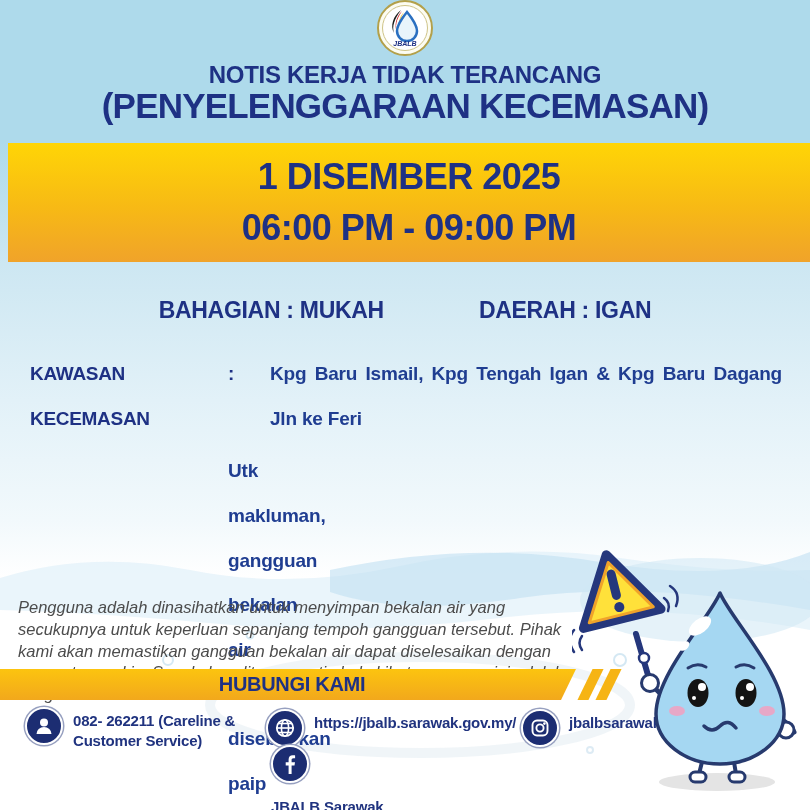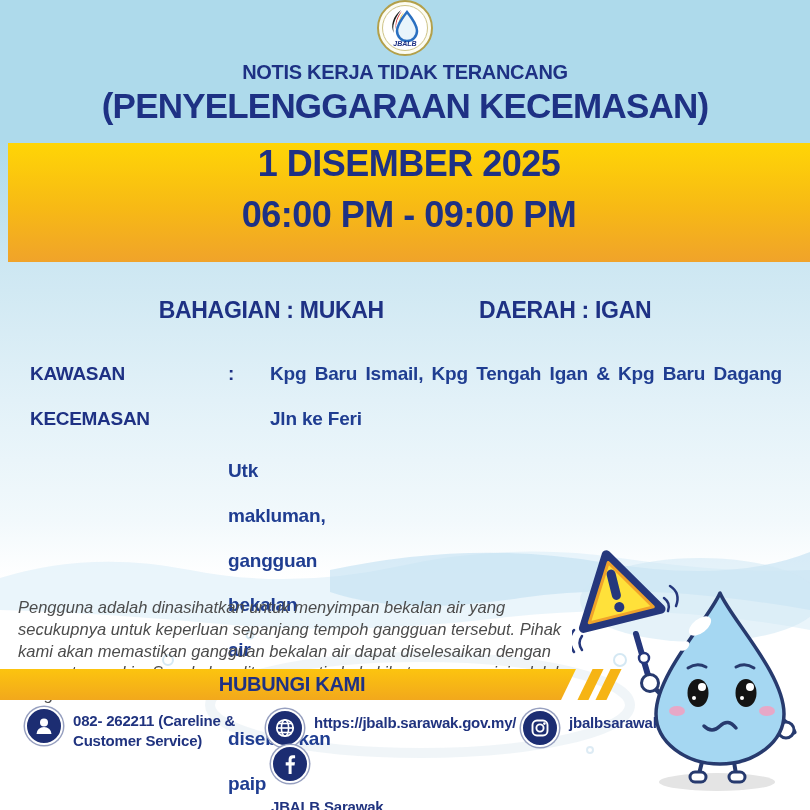--- a/index.html
+++ b/index.html
@@ -18,7 +18,7 @@
   .logo-wrap { position:absolute; top:0; left:0; right:0; display:flex; justify-content:center; }
   .subtitle {
     position:absolute; top:61px; left:0; right:0; text-align:center;
-    font-size:20px; font-weight:bold; color:#1e3184; letter-spacing:-0.3px;
+    font-size:24px; font-weight:bold; color:#1e3184; letter-spacing:-0.3px;
   }
   .main-title {
     position:absolute; top:86px; left:0; right:0; text-align:center;

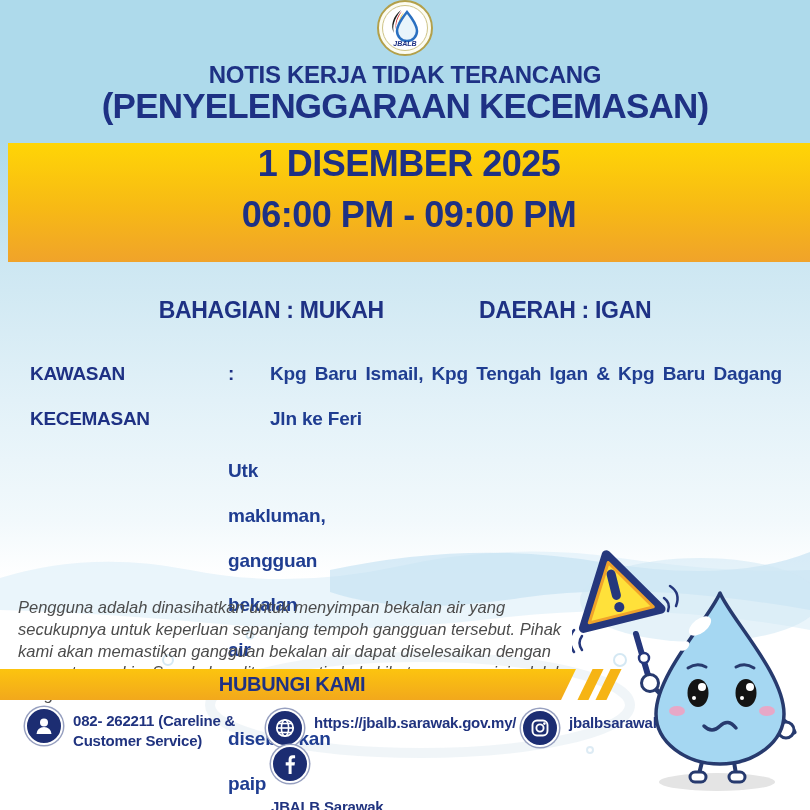--- a/index.html
+++ b/index.html
@@ -29,7 +29,7 @@
   .date-banner {
     position:absolute; top:143px; left:8px; right:0; height:119px;
     background:linear-gradient(180deg,#ffd506 0%,#f7b915 55%,#f0a32a 100%);
-    display:flex; flex-direction:column; align-items:center; justify-content:flex-start; gap:9px;
+    display:flex; flex-direction:column; align-items:center; justify-content:center; gap:9px;
   }
   .date-banner .date-line, .date-banner .time-line {
     font-size:36px; font-weight:bold; color:#1e3184; letter-spacing:-0.5px;

